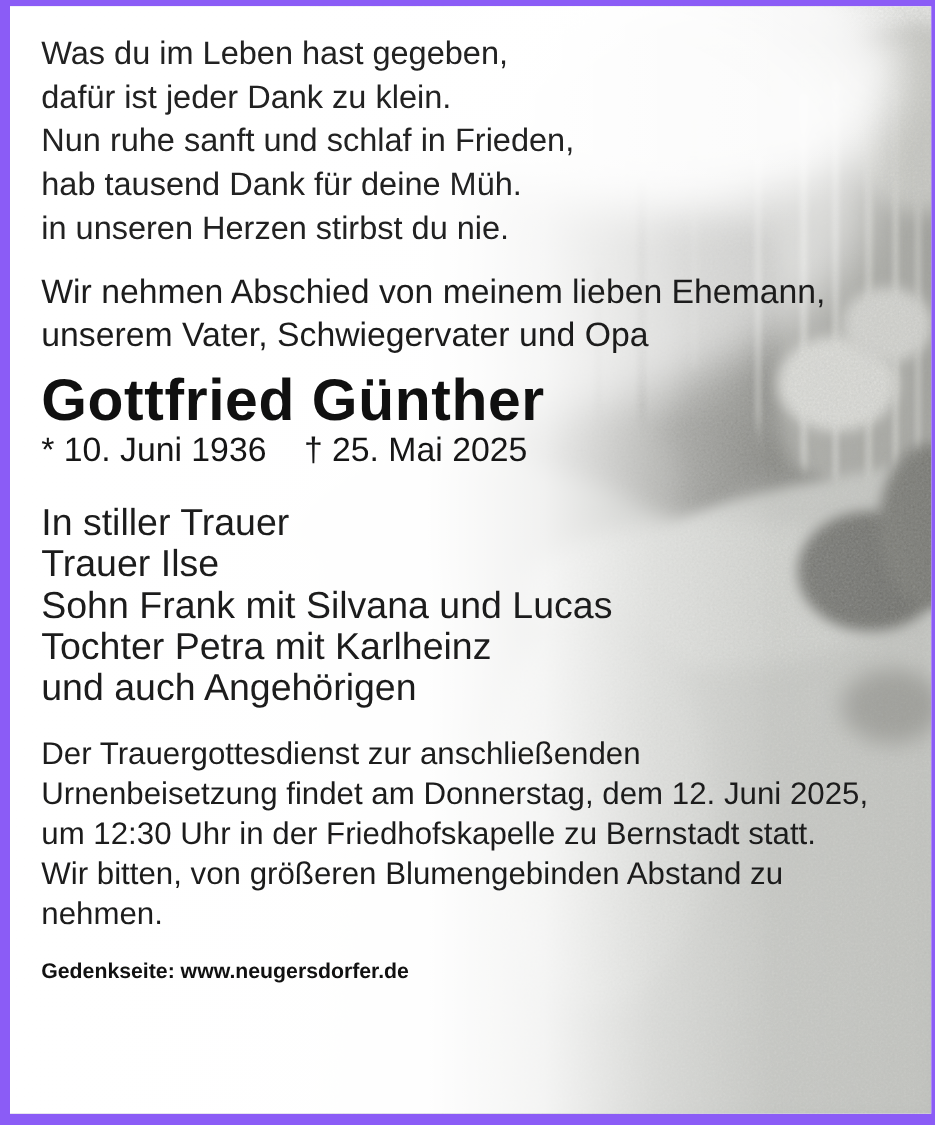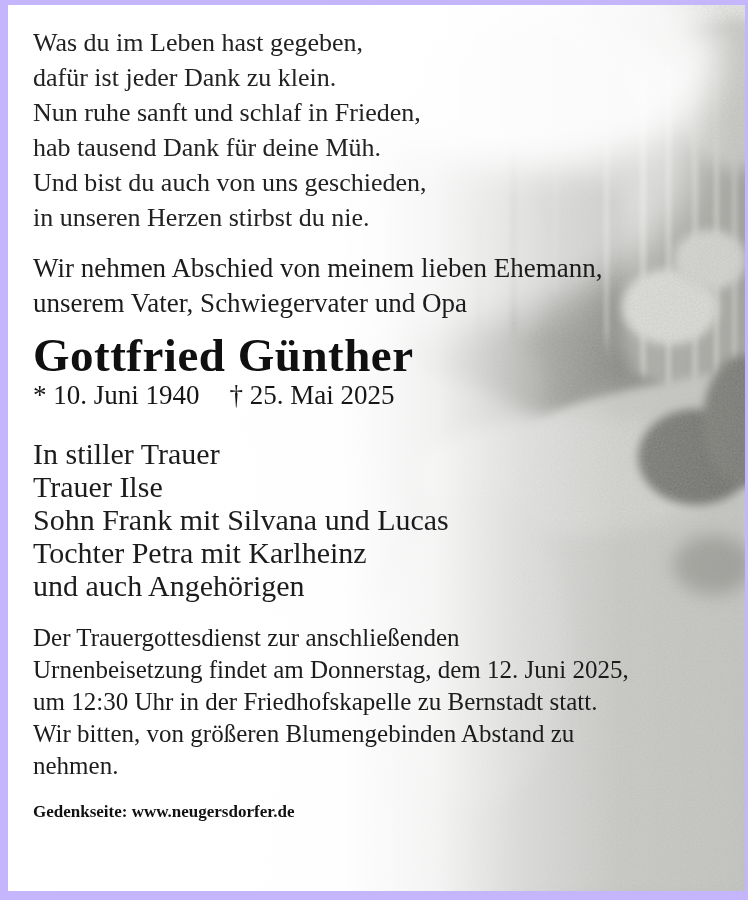--- a/index.html
+++ b/index.html
@@ -7,10 +7,10 @@
     position: relative;
     width: 748px;
     height: 900px;
-    background: #c4b5fd;
+    background: #8b5cf6;
     box-sizing: border-box;
     padding: 5px 3px 9px 8px;
-    font-family: Liberation Serif, serif;
+    font-family: Liberation Sans, sans-serif;
   }
   .inner {
     position: relative;

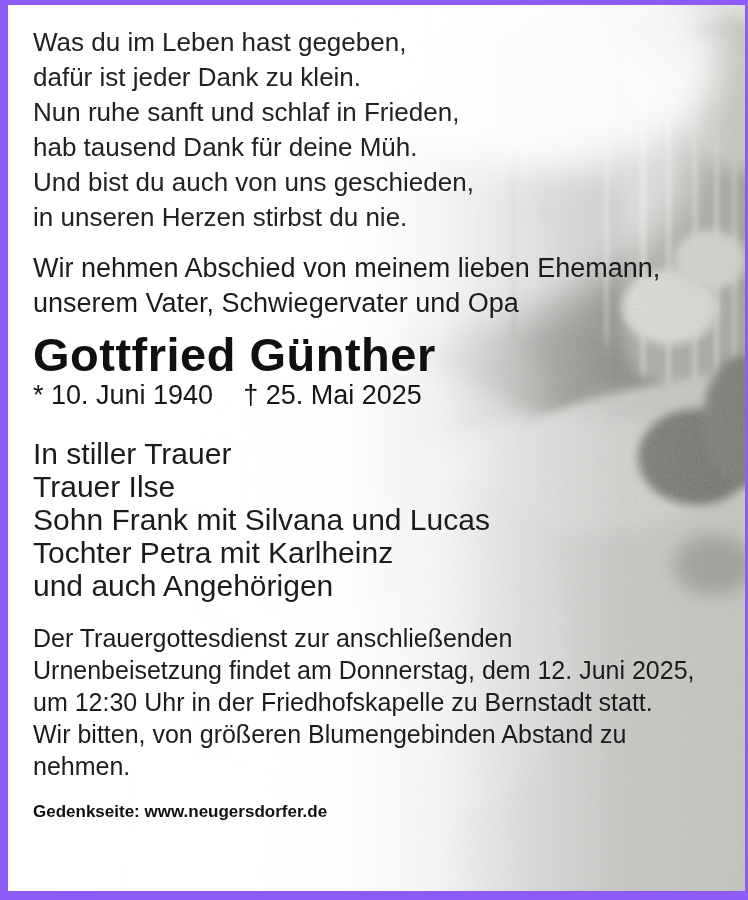--- a/index.html
+++ b/index.html
@@ -145,7 +145,6 @@
         <div class="line">dafür ist jeder Dank zu klein.</div>
         <div class="line">Nun ruhe sanft und schlaf in Frieden,</div>
         <div class="line">hab tausend Dank für deine Müh.</div>
-        <div class="line">Und bist du auch von uns geschieden,</div>
         <div class="line">in unseren Herzen stirbst du nie.</div>
       </div>
 

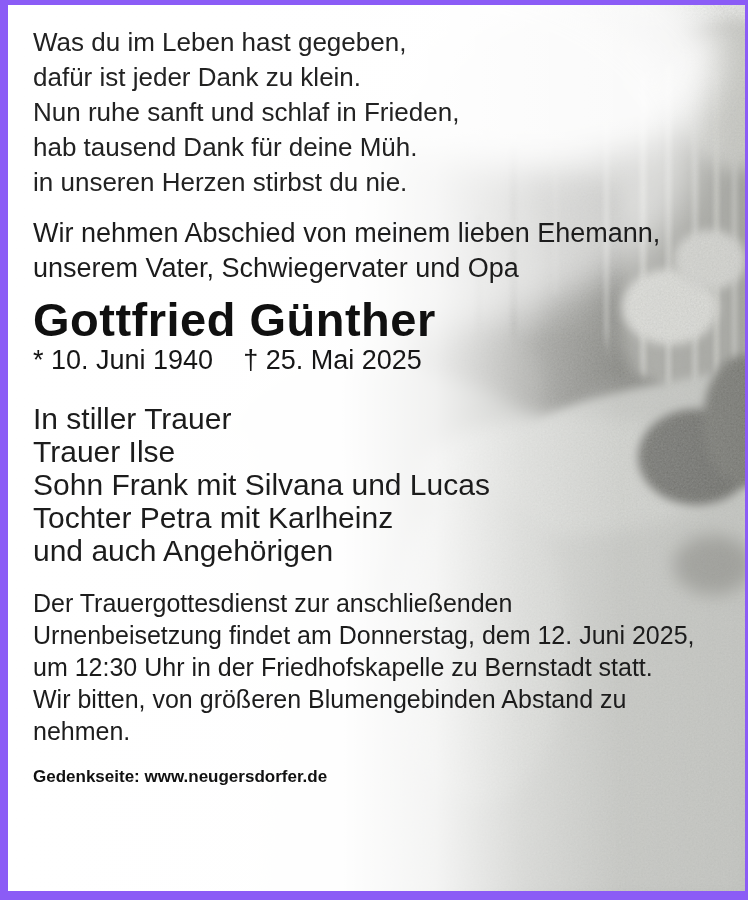--- a/index.html
+++ b/index.html
@@ -156,7 +156,7 @@
       <h1 class="name">Gottfried Günther</h1>
 
       <div class="dates">
-        <span class="birth">* 10. Juni 1940</span><span class="death">† 25. Mai 2025</span>
+        <span class="birth">* 10. Juni 1936</span><span class="death">† 25. Mai 2025</span>
       </div>
 
       <div class="mourners">

